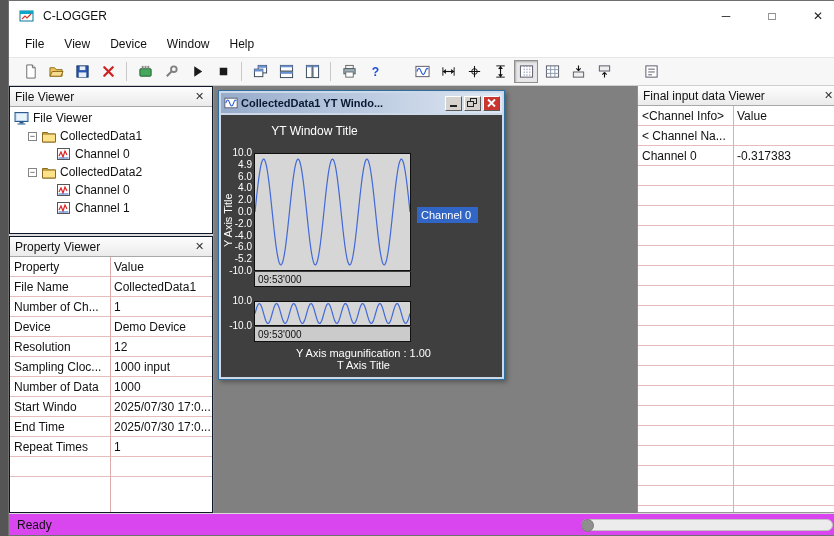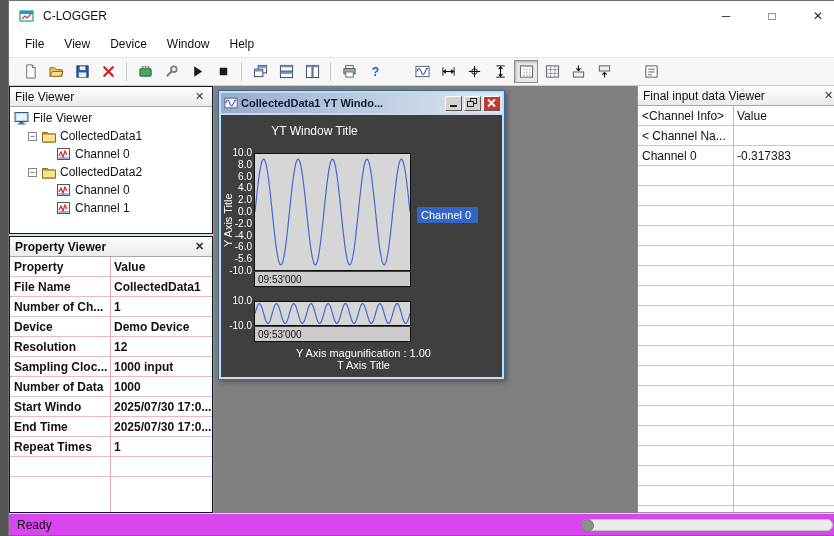--- a/index.html
+++ b/index.html
@@ -424,7 +424,7 @@
 
           <div class="yt-ylabels" id="ylabels1">
               <span>10.0</span>
-              <span>8.0</span>
+              <span>4.9</span>
               <span>6.0</span>
               <span>4.0</span>
               <span>2.0</span>

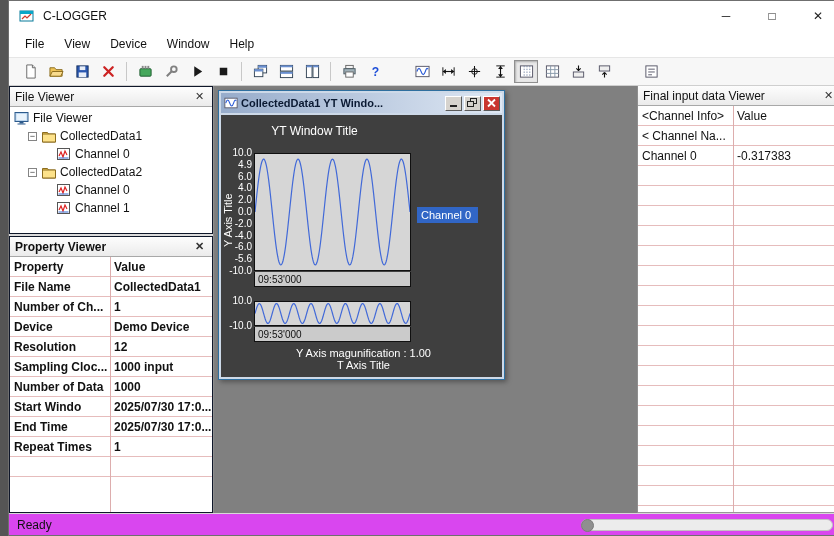--- a/index.html
+++ b/index.html
@@ -33,7 +33,7 @@
   .right-col{width:204px;flex:0 0 204px;display:flex;flex-direction:column;background:#fff;border-left:1px solid #8e8e8e;}
   .panel{display:flex;flex-direction:column;background:#fff;border:1px solid #0f172a;min-height:0;}
   .panel.file-viewer{height:148px;flex:0 0 148px;margin-bottom:2px;}
-  .panel.property-viewer{flex:1;font-weight:bold;}
+  .panel.property-viewer{flex:1;}
   .panel.final-viewer{flex:1;border:none;border-bottom:1px solid #979797;}
   .panel-header{height:20px;flex:0 0 20px;background:linear-gradient(#fdfdfd,#ebebeb);
                 border-bottom:1px solid #a8a8a8;display:flex;align-items:center;padding:0 5px;}

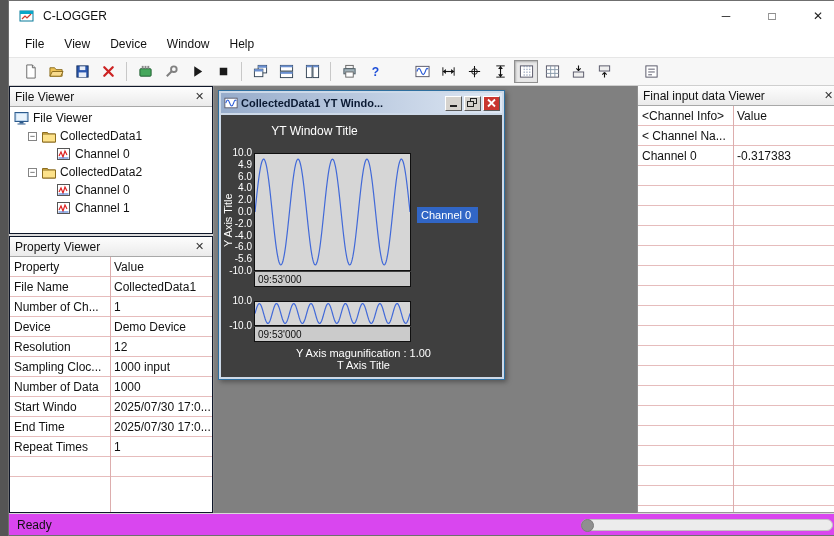--- a/index.html
+++ b/index.html
@@ -432,7 +432,7 @@
               <span>-2.0</span>
               <span>-4.0</span>
               <span>-6.0</span>
-              <span>-5.6</span>
+              <span>-5.2</span>
               <span>-10.0</span>
             </div>
           <div class="yt-plot" id="plot1">

